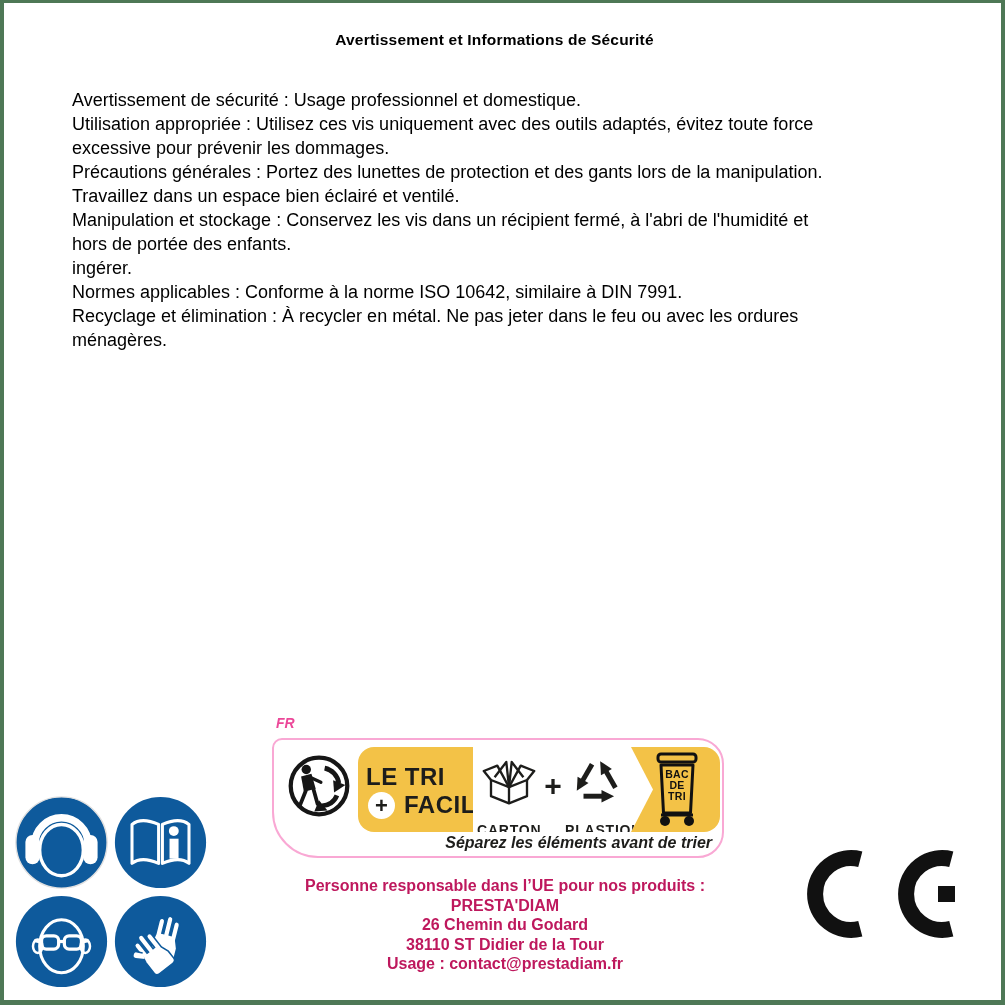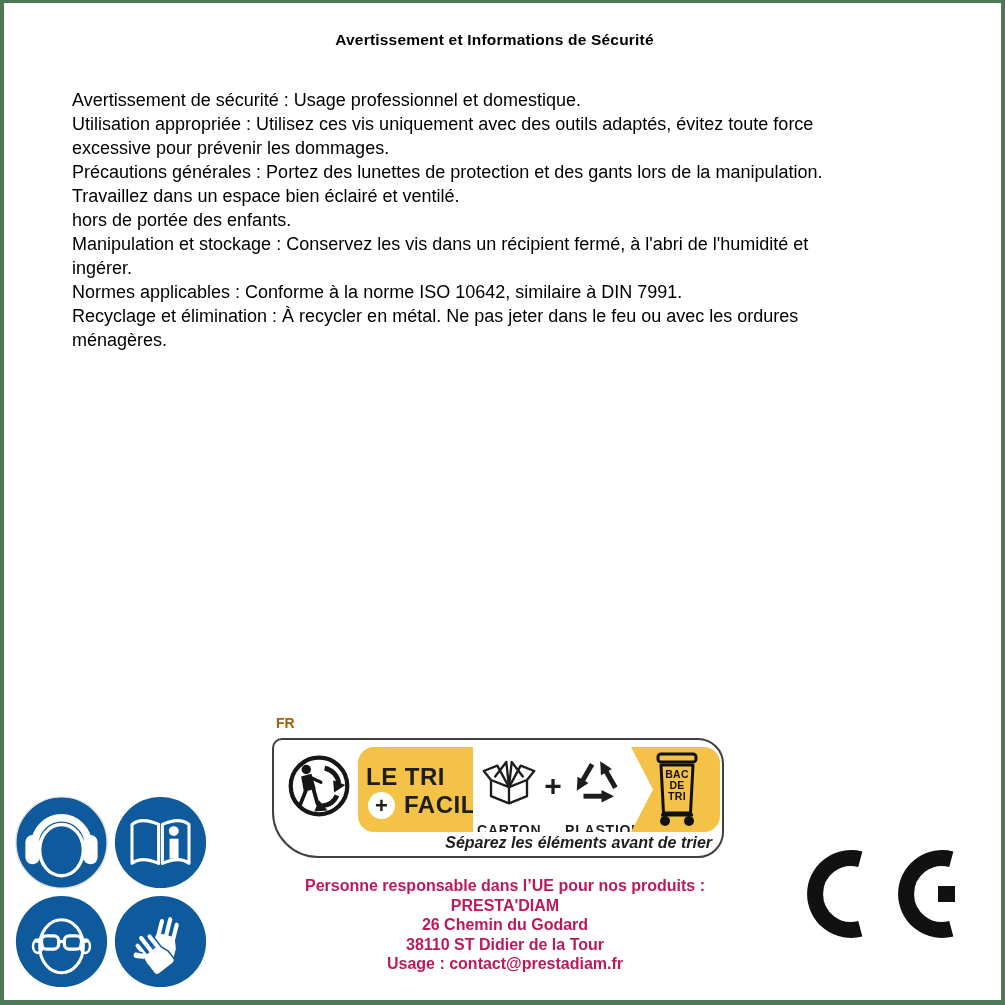--- a/index.html
+++ b/index.html
@@ -83,8 +83,8 @@
       <div>excessive pour prévenir les dommages.</div>
       <div>Précautions générales : Portez des lunettes de protection et des gants lors de la manipulation.</div>
       <div>Travaillez dans un espace bien éclairé et ventilé.</div>
+      <div>Manipulation et stockage : Conservez les vis dans un récipient fermé, à l'abri de l'humidité et</div>
       <div>hors de portée des enfants.</div>
-      <div>Manipulation et stockage : Conservez les vis dans un récipient fermé, à l'abri de l'humidité et</div>
       <div>ingérer.</div>
       <div>Normes applicables : Conforme à la norme ISO 10642, similaire à DIN 7991.</div>
       <div>Recyclage et élimination : À recycler en métal. Ne pas jeter dans le feu ou avec les ordures</div>

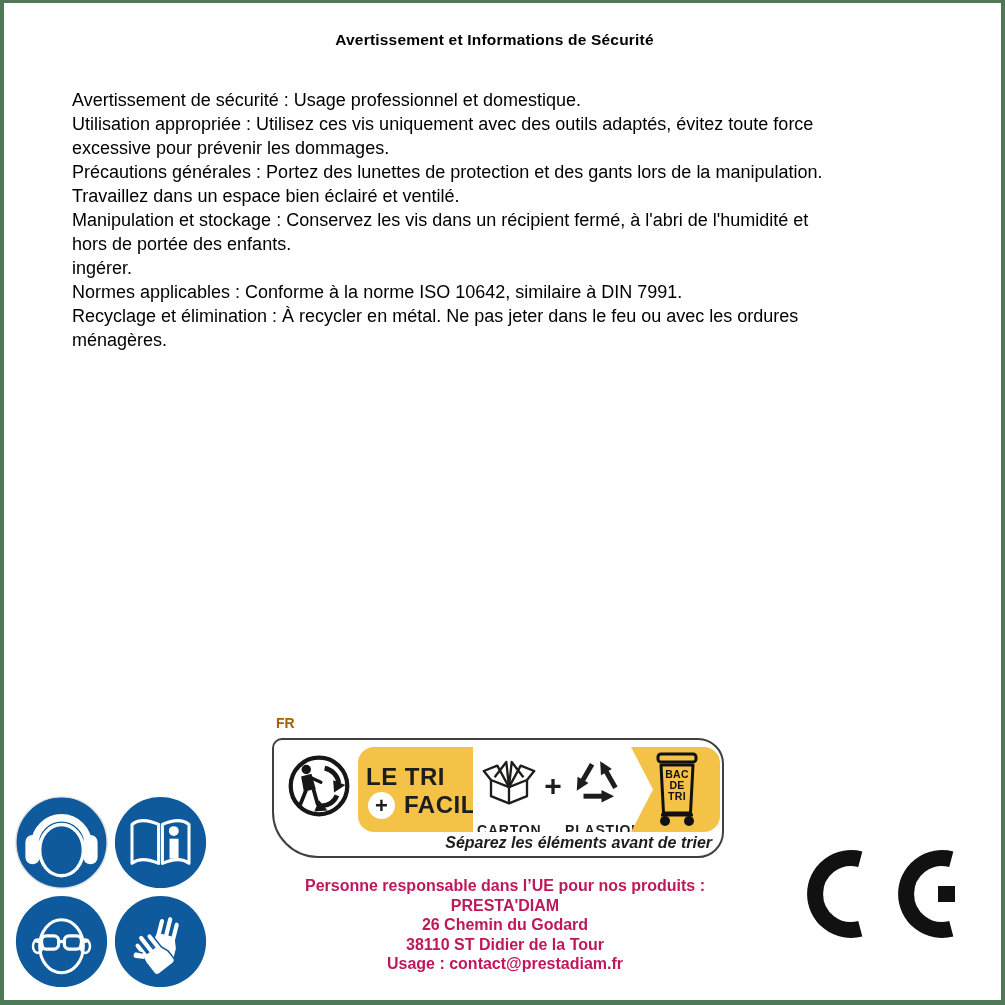--- a/index.html
+++ b/index.html
@@ -23,7 +23,7 @@
     font-size:18px;line-height:24px;color:#000;
   }
   
-  .fr-tag{position:absolute;left:272px;top:712px;font-size:14px;font-weight:bold;color:#a16207;}
+  .fr-tag{position:absolute;left:272px;top:712px;font-size:14px;font-weight:bold;color:#ec4899;font-style:italic;}
   .infotri{
     position:absolute;left:268px;top:735px;width:452px;height:120px;background:#fff;
     border:2px solid #404040;box-sizing:border-box;

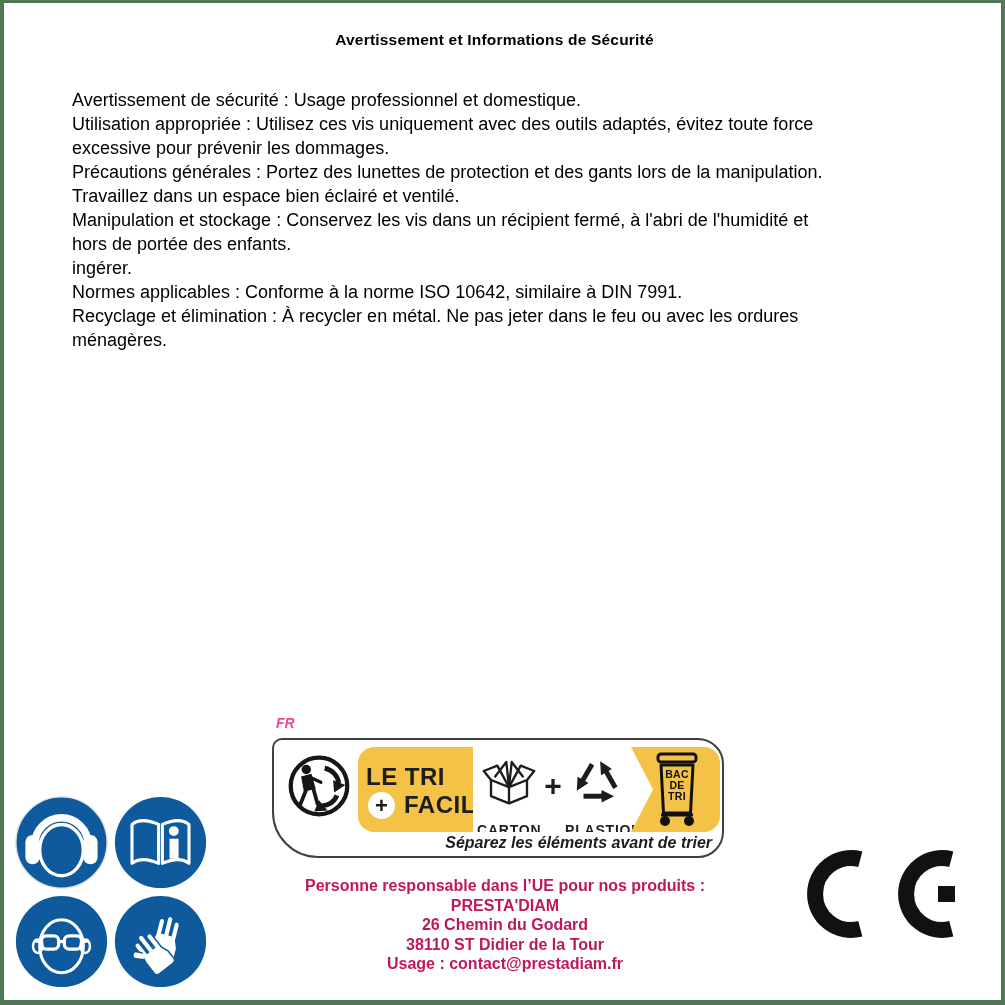--- a/index.html
+++ b/index.html
@@ -26,7 +26,7 @@
   .fr-tag{position:absolute;left:272px;top:712px;font-size:14px;font-weight:bold;color:#ec4899;font-style:italic;}
   .infotri{
     position:absolute;left:268px;top:735px;width:452px;height:120px;background:#fff;
-    border:2px solid #404040;box-sizing:border-box;
+    border:2px solid #f9a8d4;box-sizing:border-box;
     border-radius:10px 26px 26px 46px;
   }
   .triman{position:absolute;left:12px;top:13px;}

